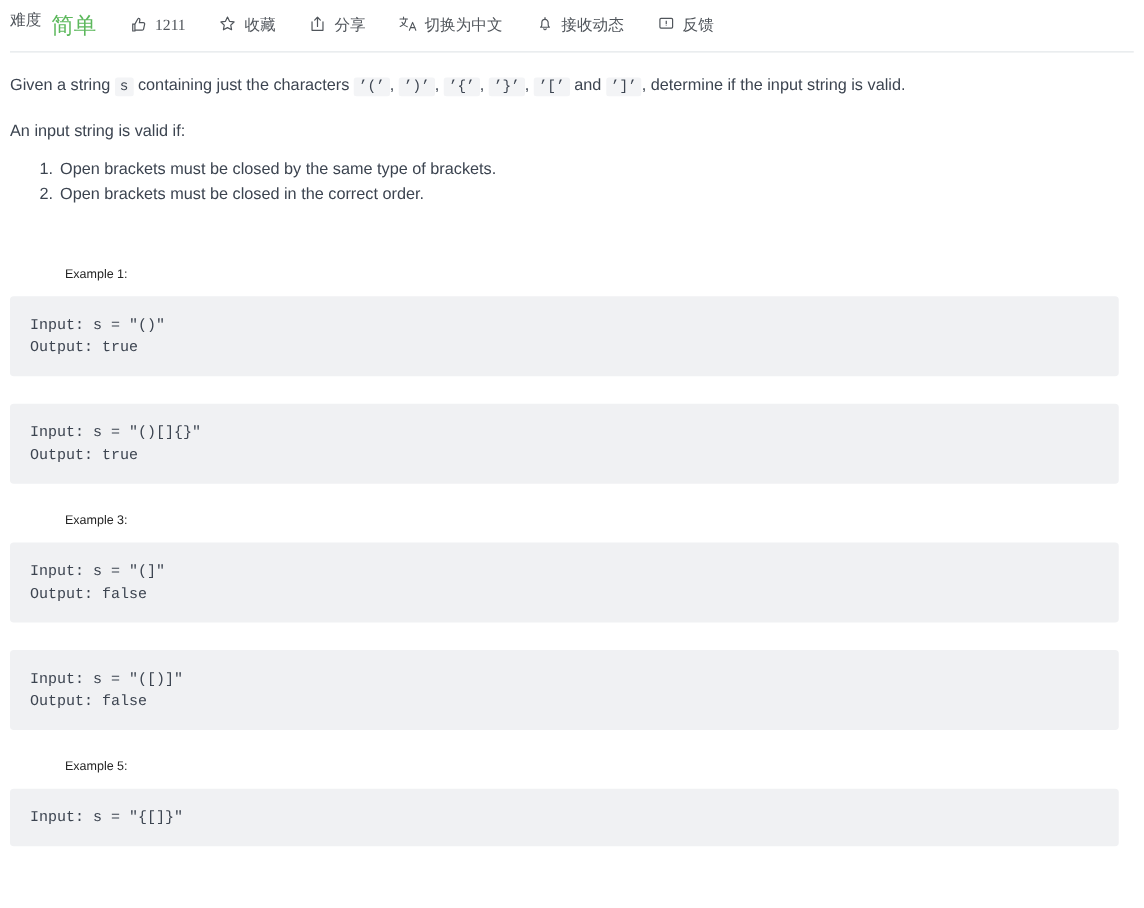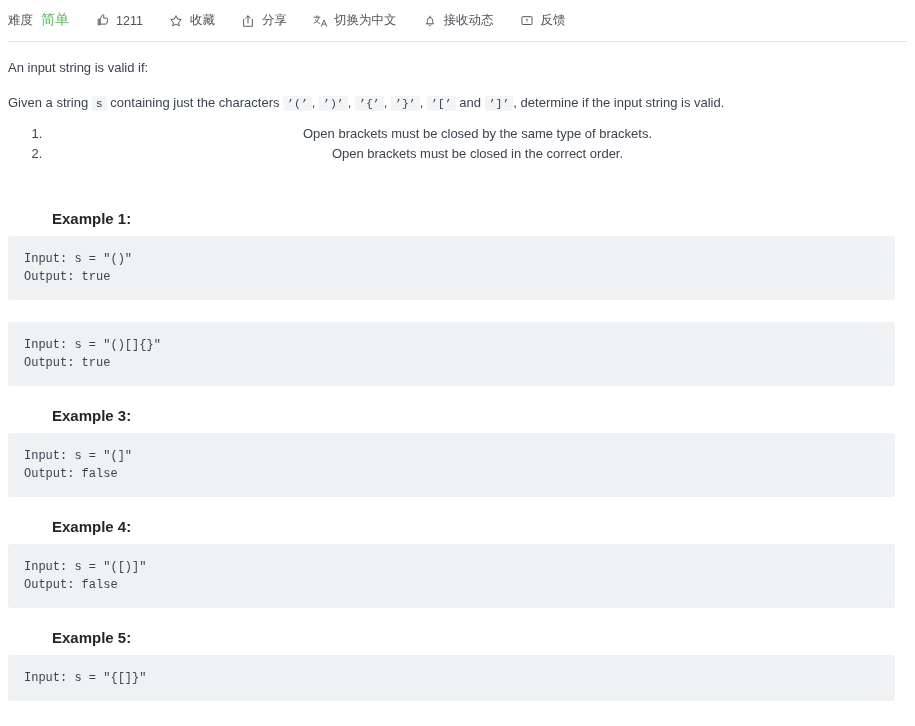--- a/index.html
+++ b/index.html
@@ -46,8 +46,9 @@
   }
   .meta-group {
     display: flex;
-    align-items: flex-end;
+    align-items: flex-start;
     margin-right: 26px;
+    font-family: Liberation Serif, serif;
   }
   .meta-group:last-child { margin-right: 0; }
   .meta-label { color: #50555b; }

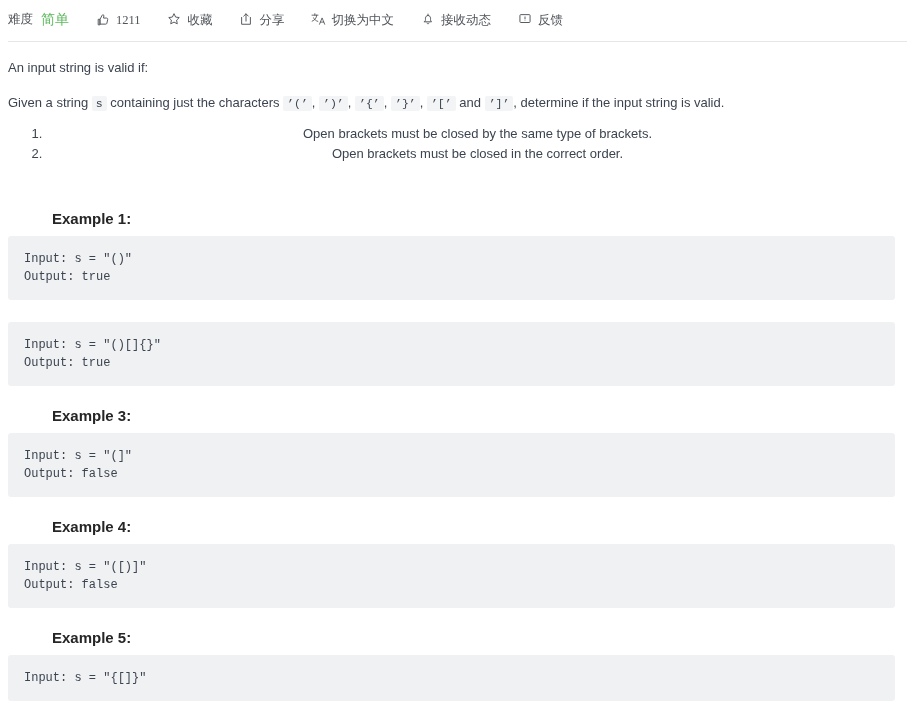--- a/index.html
+++ b/index.html
@@ -55,7 +55,7 @@
   .difficulty-value {
     color: #5cb85c;
     margin-left: 8px;
-    font-size: 14px;
+    font-size: 18px;
   }
   .meta-icon {
     display: inline-flex;

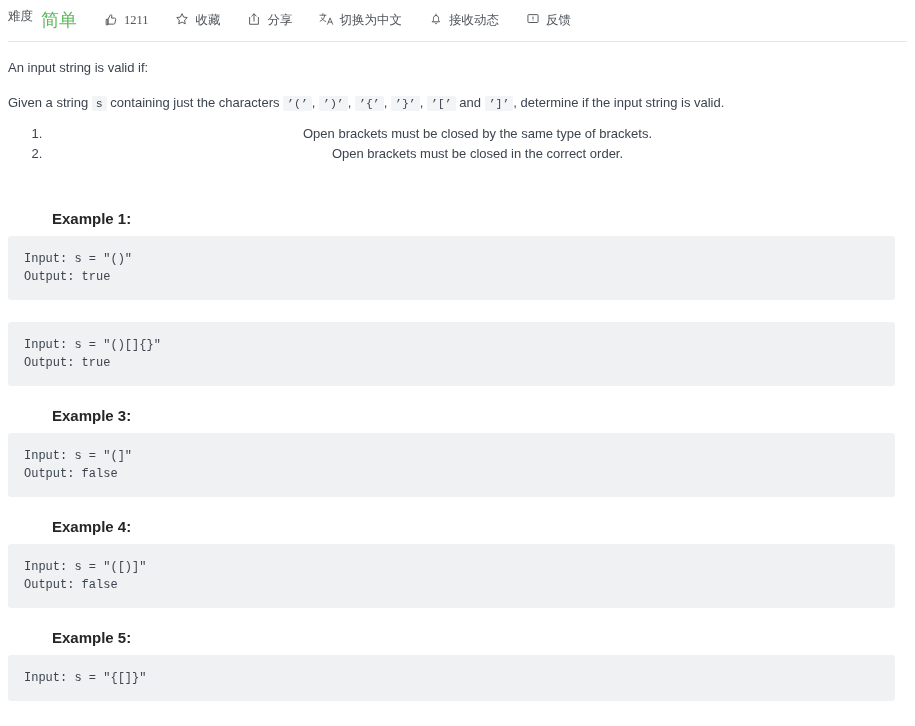--- a/index.html
+++ b/index.html
@@ -221,8 +221,6 @@
   <div class="divider"></div>
 
   <div class="content">
-
-    <p class="para">An input string is valid if:</p>
 
     <p class="para"><span>Given a string</span>
       <code class="inline">s</code>
@@ -235,6 +233,8 @@
       <span>and</span>
       <code class="inline">’]’</code><span>, determine if the input string is valid.</span></p>
 
+    <p class="para">An input string is valid if:</p>
+
     <ol class="rules">
       <li>Open brackets must be closed by the same type of brackets.</li>
       <li>Open brackets must be closed in the correct order.</li>

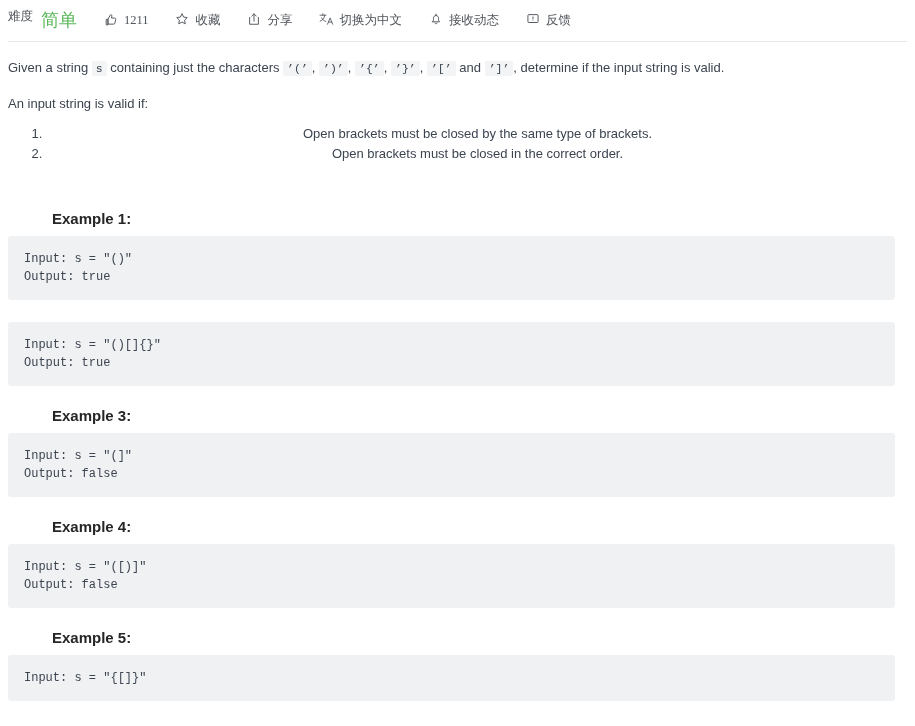--- a/index.html
+++ b/index.html
@@ -108,7 +108,7 @@
     line-height: 20px;
     color: #3c4450;
   }
-  ol.rules li { margin: 0; padding-left: 2px; text-align: center; }
+  ol.rules li { margin: 0; padding-left: 2px; }
 
   
   .example-block { margin-top: 0; }

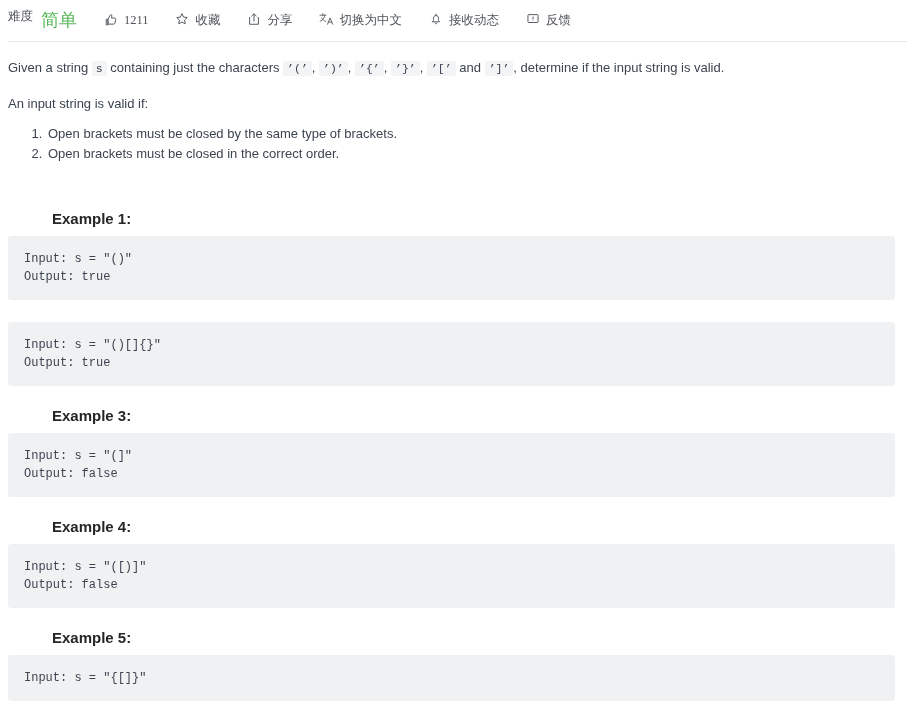--- a/index.html
+++ b/index.html
@@ -113,8 +113,8 @@
   
   .example-block { margin-top: 0; }
   .example-title {
-    font-size: 15px;
-    font-weight: bold;
+    font-size: 10px;
+    font-weight: normal;
     color: #262626;
     margin: 0 0 9px 0;
     line-height: 16px;

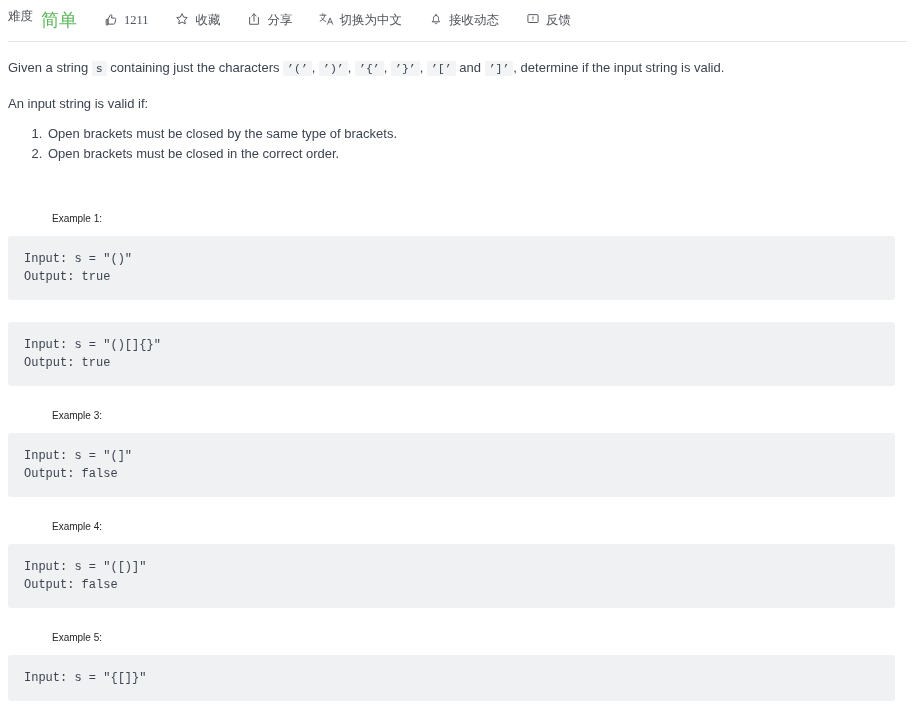--- a/index.html
+++ b/index.html
@@ -272,7 +272,6 @@
       <div class="ex-gap"></div>
 
       <div class="example-block">
-        <div class="example-title">Example 4:</div>
         <div class="code-block">
           <div class="code-line"><span class="code-key">Input: </span><span>s = "([)]"</span></div>
           <div class="code-line"><span class="code-key">Output: </span><span>false</span></div>

